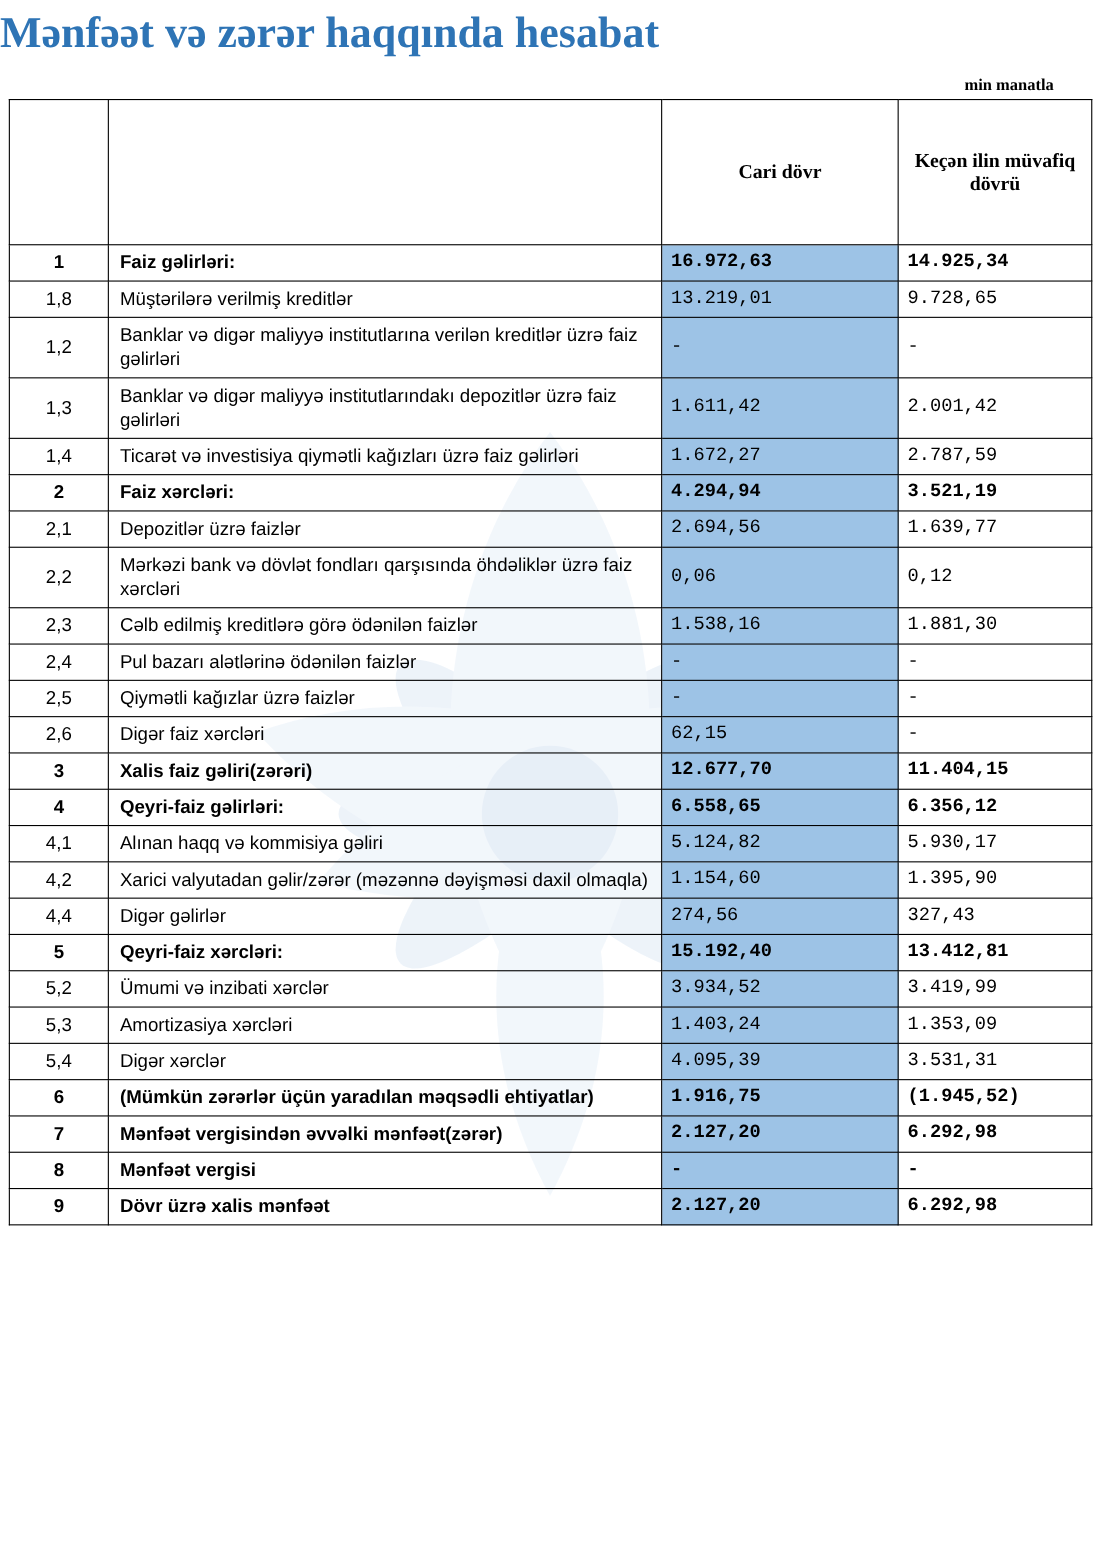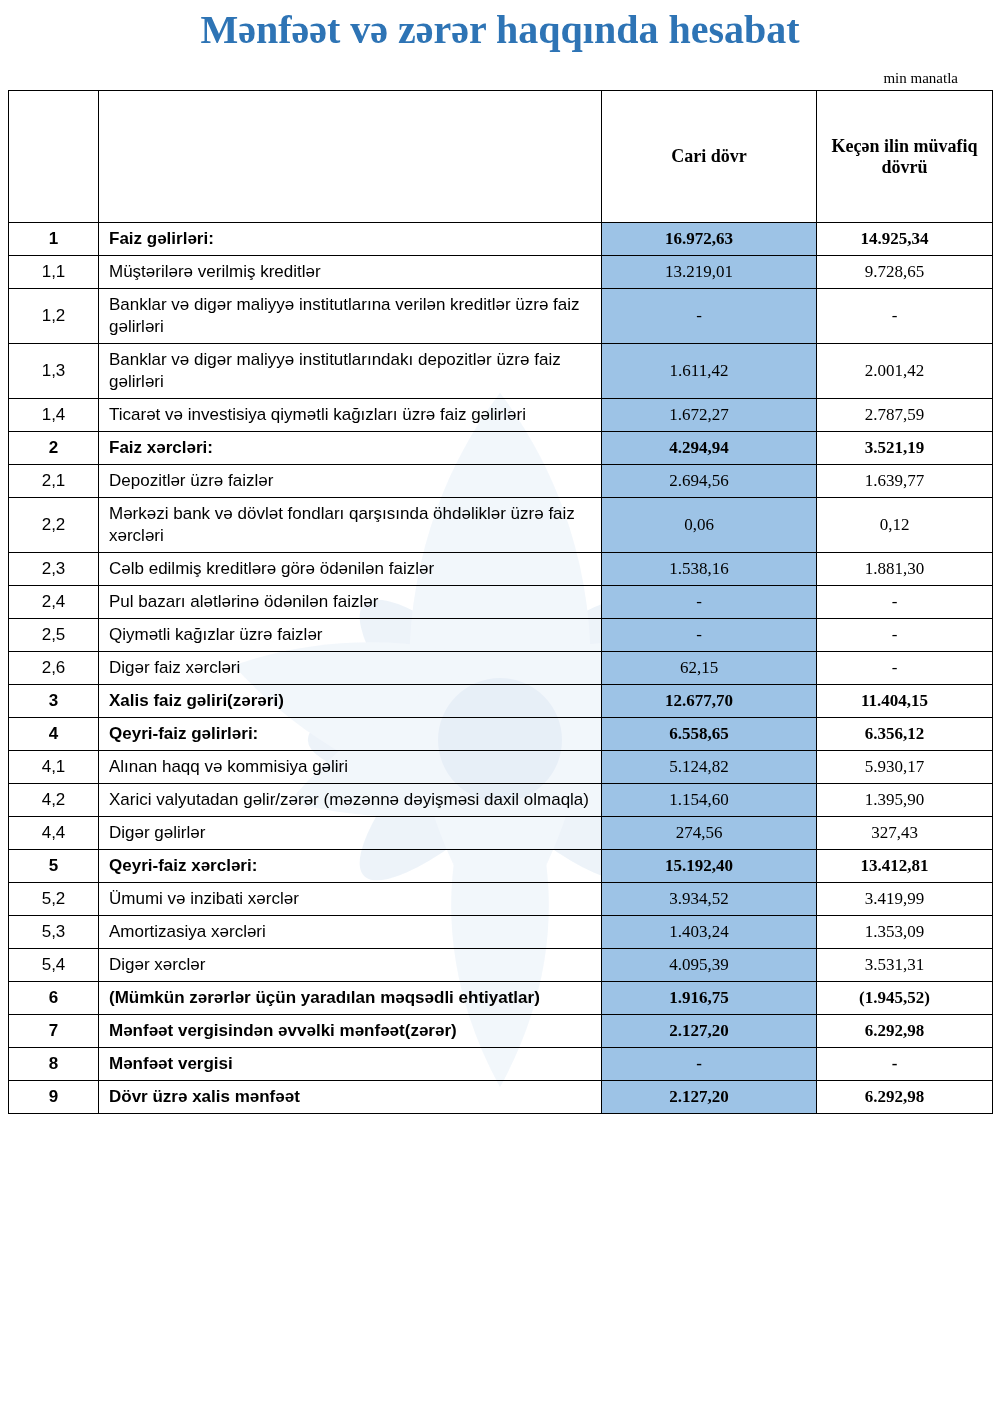--- a/index.html
+++ b/index.html
@@ -38,7 +38,7 @@
     font-size:40px;
     line-height:1.2;
     color:var(--accent);
-    text-align:center;
+    text-align:left;
     margin:6px 0 0 0;
   }
   .unit-note{

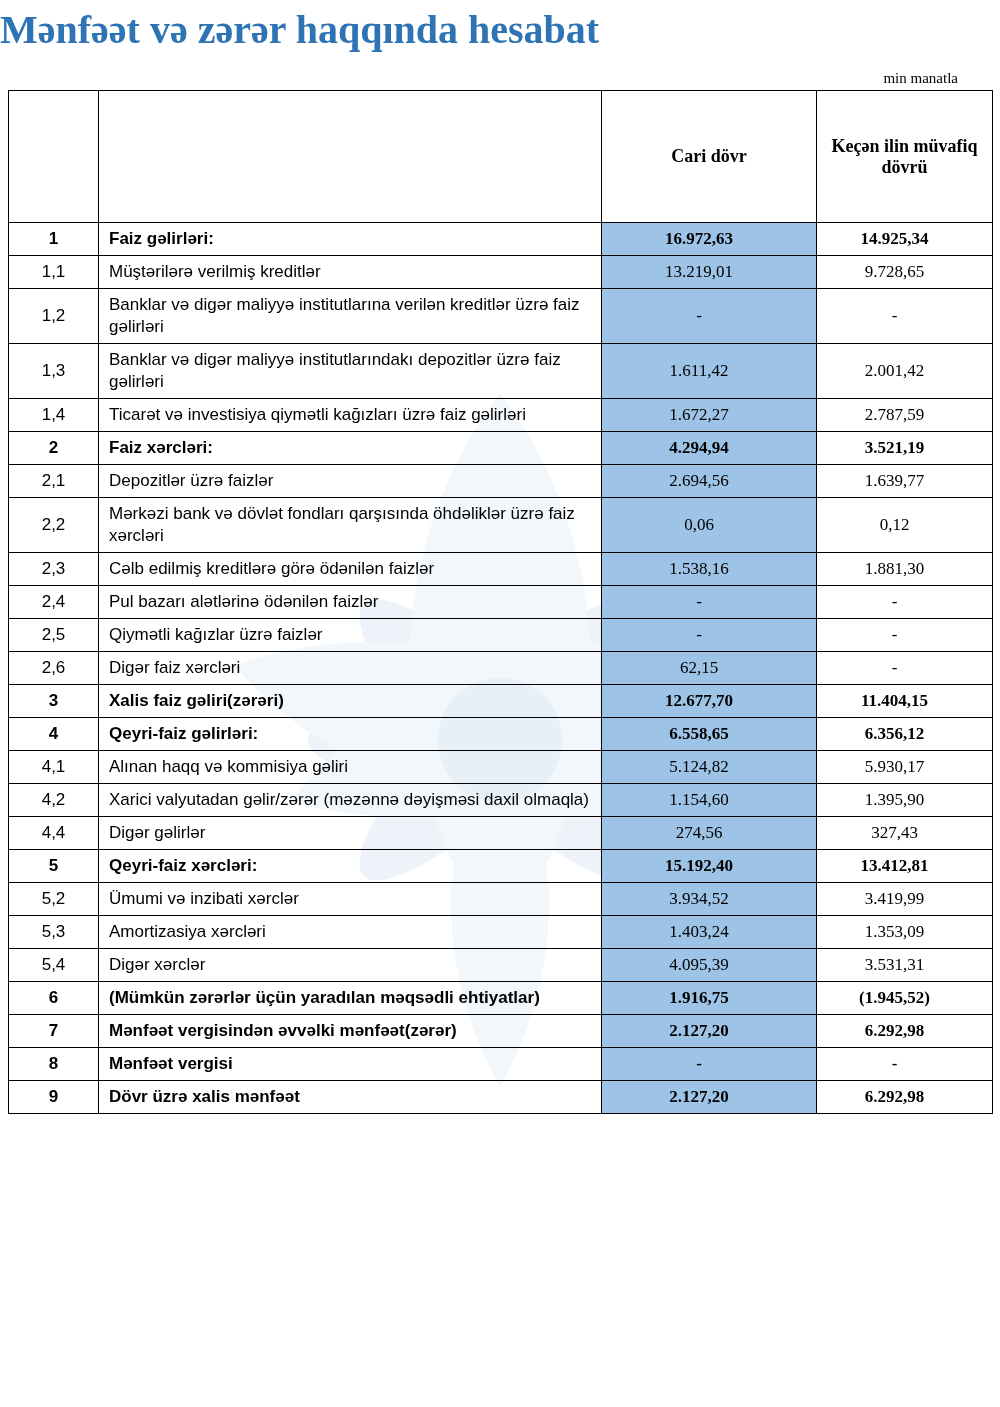--- a/index.html
+++ b/index.html
@@ -45,7 +45,7 @@
     position:relative;
     z-index:1;
     font-family:"Liberation Serif",serif;
-    font-weight:normal;
+    font-weight:bold;
     font-size:15px;
     text-align:right;
     padding-right:42px;

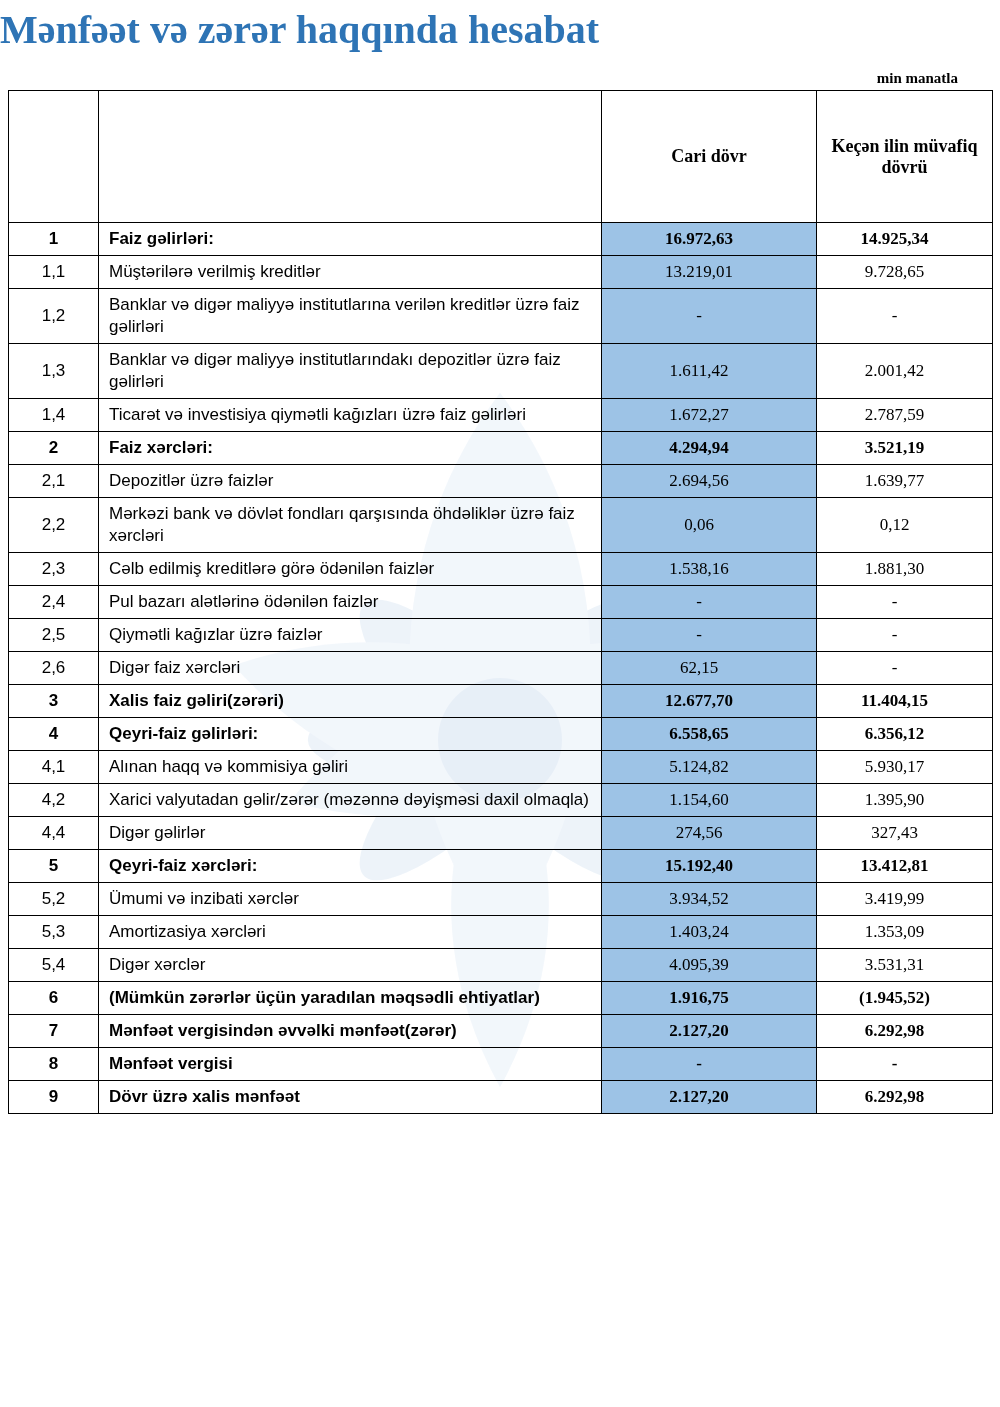--- a/index.html
+++ b/index.html
@@ -89,8 +89,8 @@
     padding-left:10px;
   }
   .report-table td.val{
-    font-family:Liberation Serif, serif;
-    text-align:center;
+    font-family:Liberation Mono, monospace;
+    text-align:left;
     padding-right:28px;
   }
   .report-table td.cur{

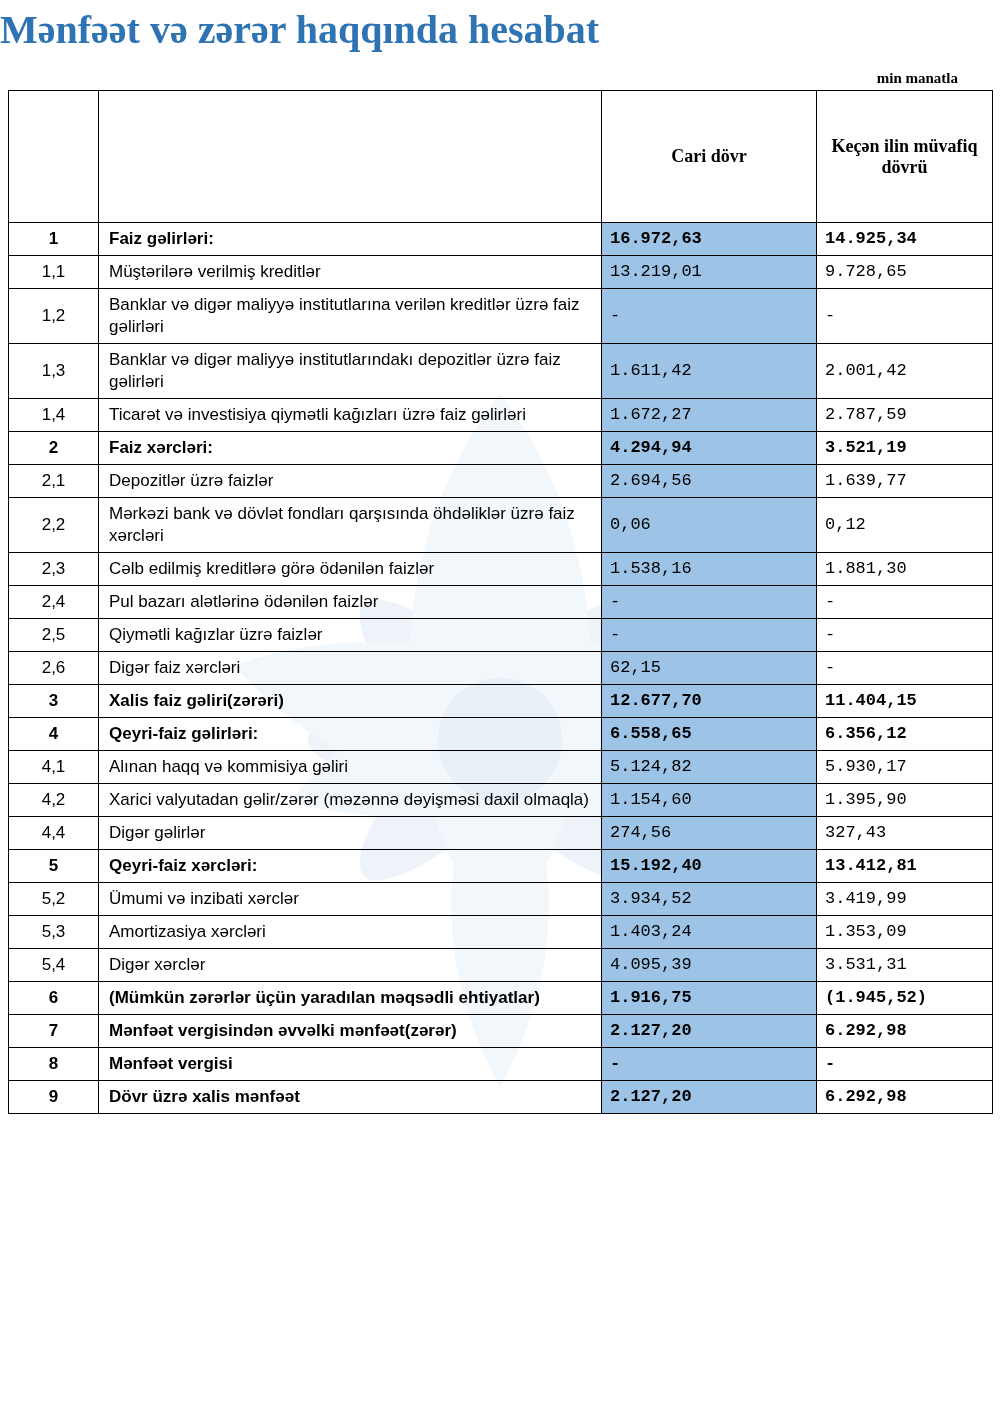--- a/index.html
+++ b/index.html
@@ -148,7 +148,7 @@
           <td class="val prev">14.925,34</td>
         </tr>
         <tr>
-          <td class="num">1,1</td>
+          <td class="num">1,8</td>
           <td class="desc">Müştərilərə verilmiş kreditlər</td>
           <td class="val cur">13.219,01</td>
           <td class="val prev">9.728,65</td>

